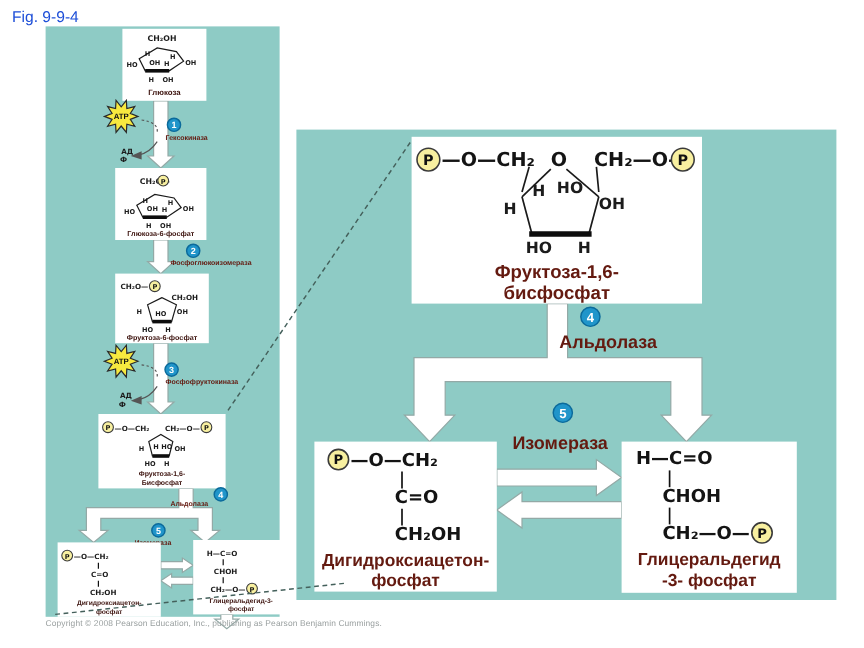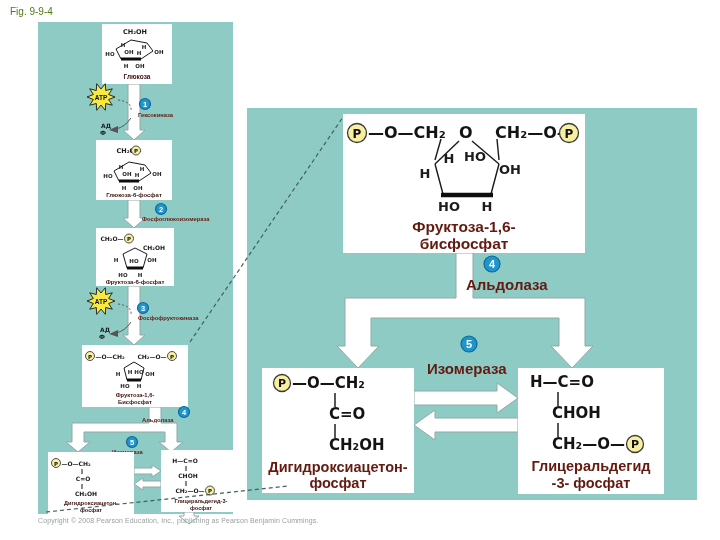--- a/index.html
+++ b/index.html
@@ -5,7 +5,7 @@
   html,body{margin:0;padding:0;}
   body{width:720px;height:540px;background:#fff;position:relative;overflow:hidden;
        font-family:"Liberation Sans","DejaVu Sans",sans-serif;}
-  #fig-label{position:absolute;left:10px;top:6px;font-size:10px;color:#4d7c0f;}
+  #fig-label{position:absolute;left:10px;top:6px;font-size:13px;color:#1d4ed8;}
   #copyright{position:absolute;left:38px;top:517px;font-size:7px;color:#9aa0a0;letter-spacing:.1px;}
   svg{position:absolute;overflow:visible;}
   #left-svg{left:38px;top:22px;}

